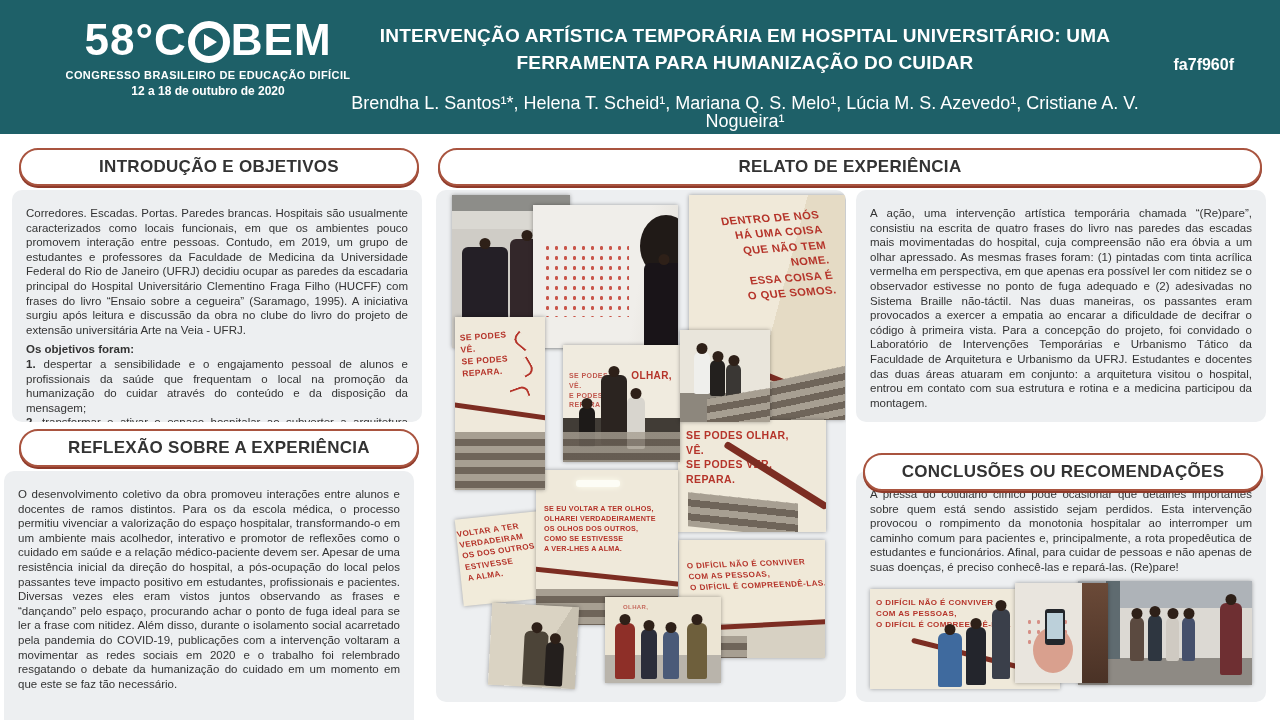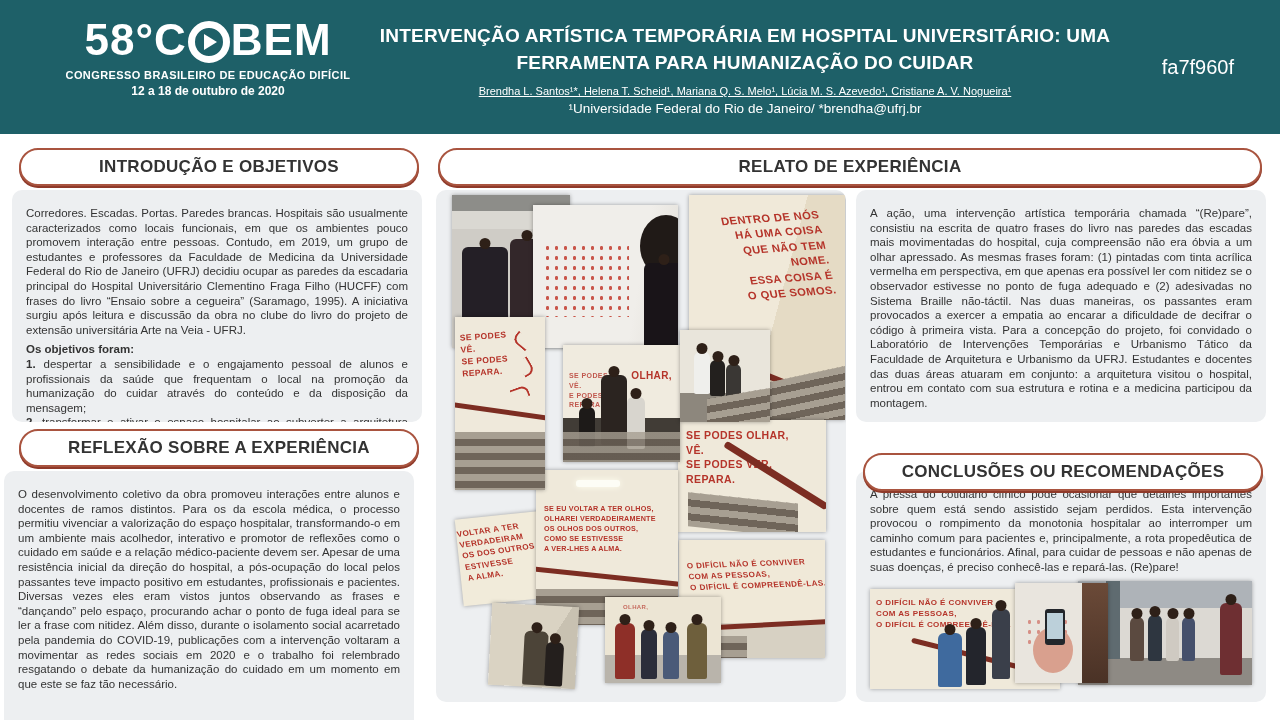--- a/index.html
+++ b/index.html
@@ -21,7 +21,7 @@
   .title-line{font-size:19px;font-weight:700;line-height:27px;letter-spacing:.2px;}
   .authors{font-size:11px;margin-top:6px;line-height:18px;text-decoration:underline;}
   .affiliation{font-size:13.5px;line-height:18px;}
-  .poster-code{position:absolute;right:46px;top:56px;color:#fff;font-weight:400;font-size:20px;}
+  .poster-code{position:absolute;right:46px;top:56px;color:#fff;font-weight:700;font-size:16px;}
 
   
   .pill{position:absolute;height:34px;background:#fff;border:2px solid #a9543f;border-radius:20px;

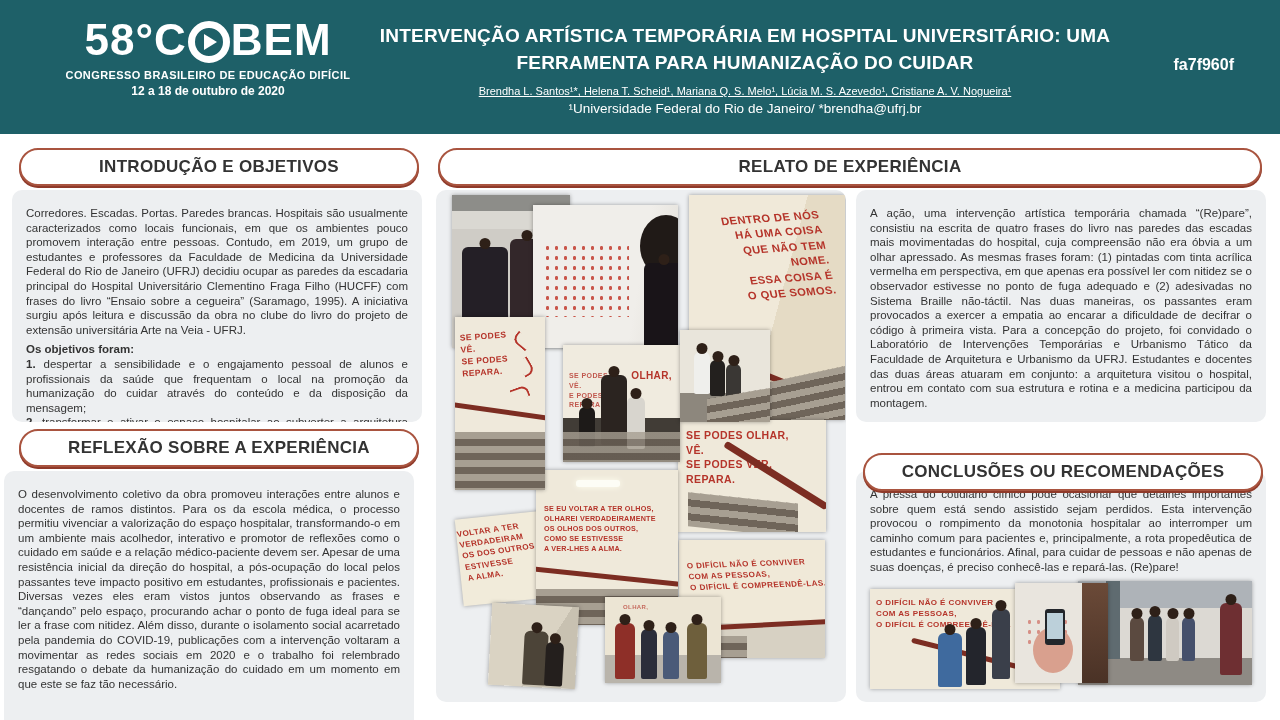--- a/index.html
+++ b/index.html
@@ -19,7 +19,7 @@
   .logo-date{font-size:12px;font-weight:700;margin-top:3px;}
   .titleblock{position:absolute;left:345px;top:22px;width:800px;text-align:center;color:#fff;}
   .title-line{font-size:19px;font-weight:700;line-height:27px;letter-spacing:.2px;}
-  .authors{font-size:11px;margin-top:6px;line-height:18px;text-decoration:underline;}
+  .authors{font-size:18px;margin-top:18px;line-height:18px;}
   .affiliation{font-size:13.5px;line-height:18px;}
   .poster-code{position:absolute;right:46px;top:56px;color:#fff;font-weight:700;font-size:16px;}
 

